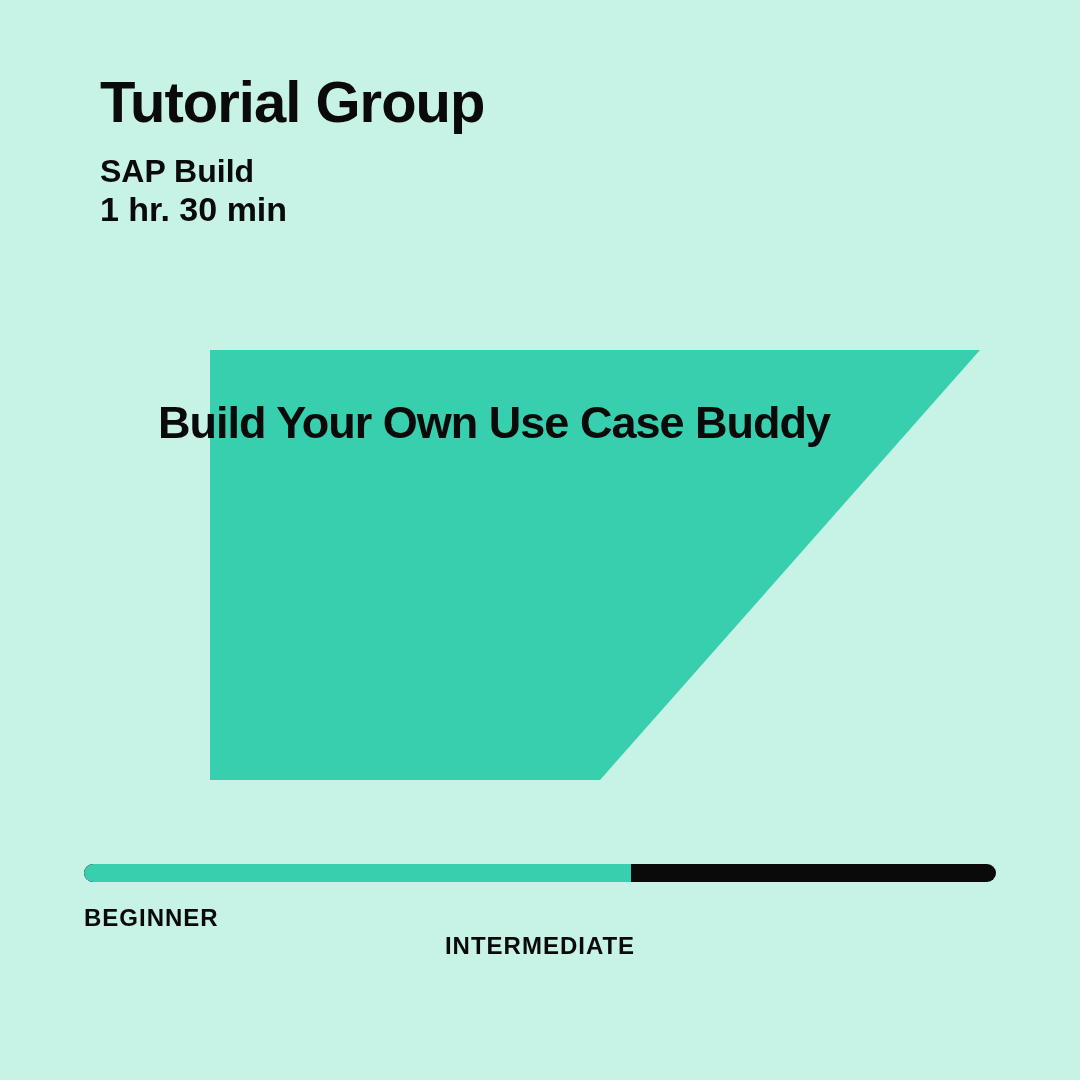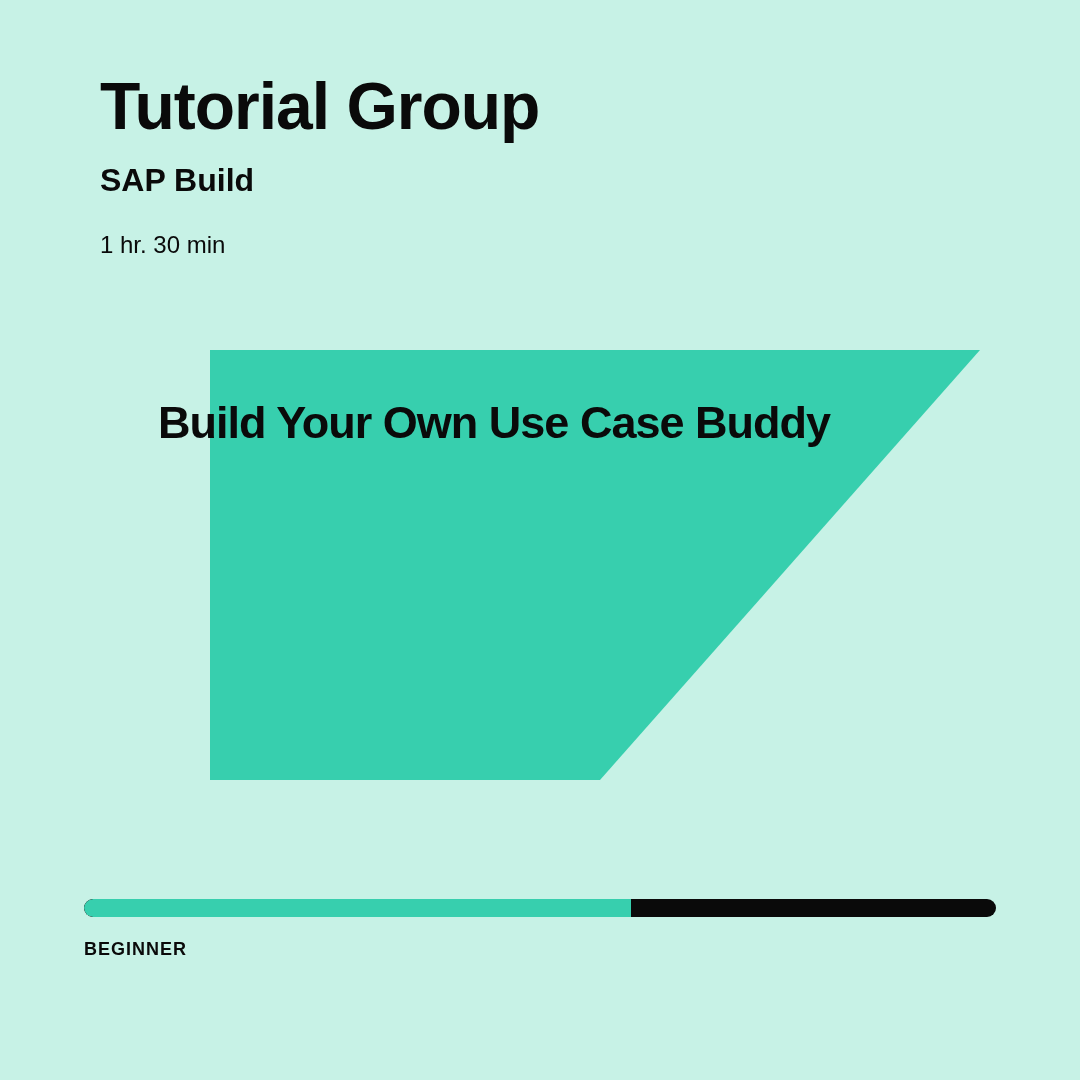--- a/index.html
+++ b/index.html
@@ -18,7 +18,7 @@
     left: 100px;
   }
   .header h1 {
-    font-size: 66px;
+    font-size: 58px;
     font-weight: 800;
     letter-spacing: -1px;
     margin-bottom: 18px;

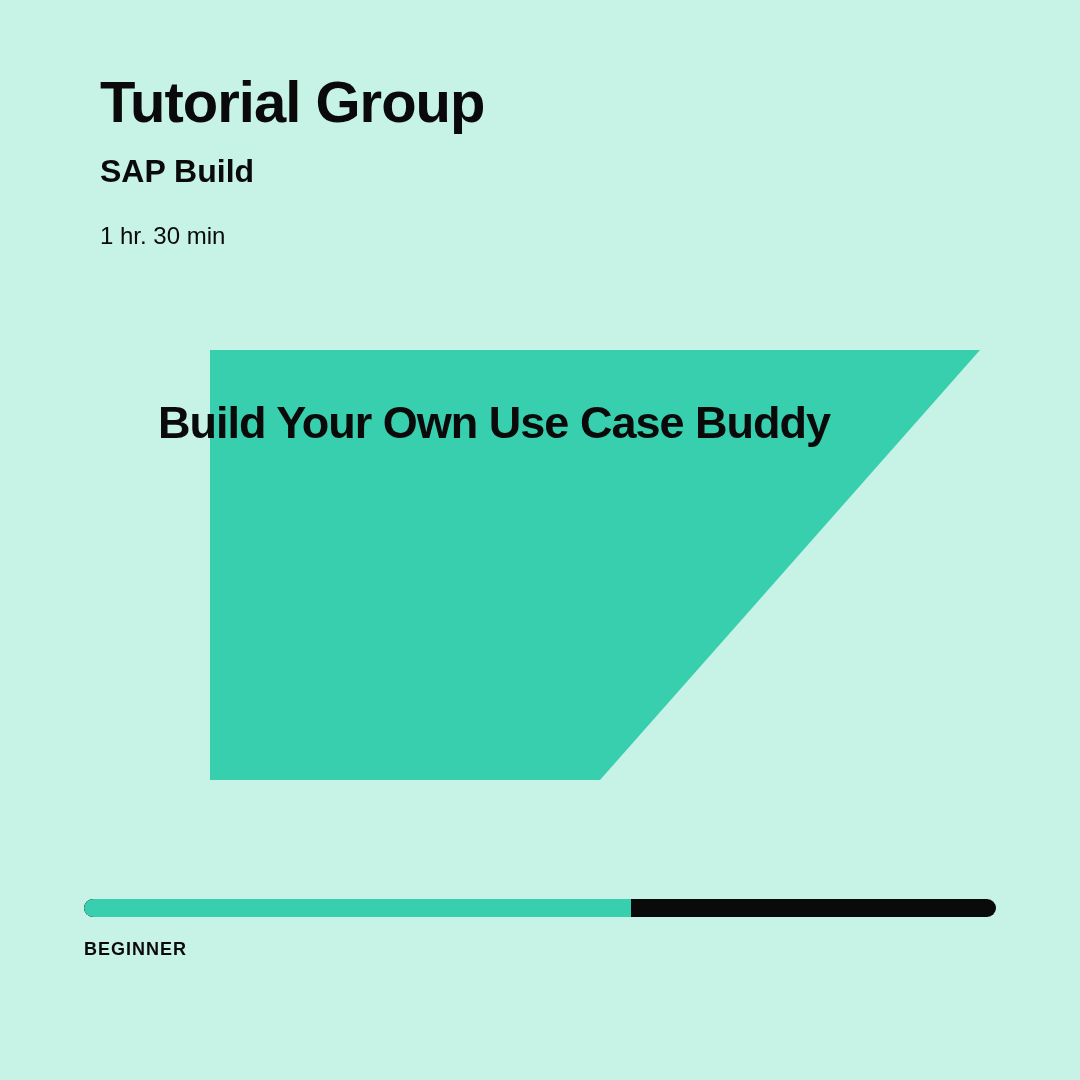--- a/index.html
+++ b/index.html
@@ -28,9 +28,8 @@
     font-weight: 700;
   }
   .header .duration {
-    font-size: 24px;
-    font-weight: 400;
-    margin-top: 32px;
+    font-size: 34px;
+    font-weight: 700;
   }
   .shape-wrap {
     position: absolute;

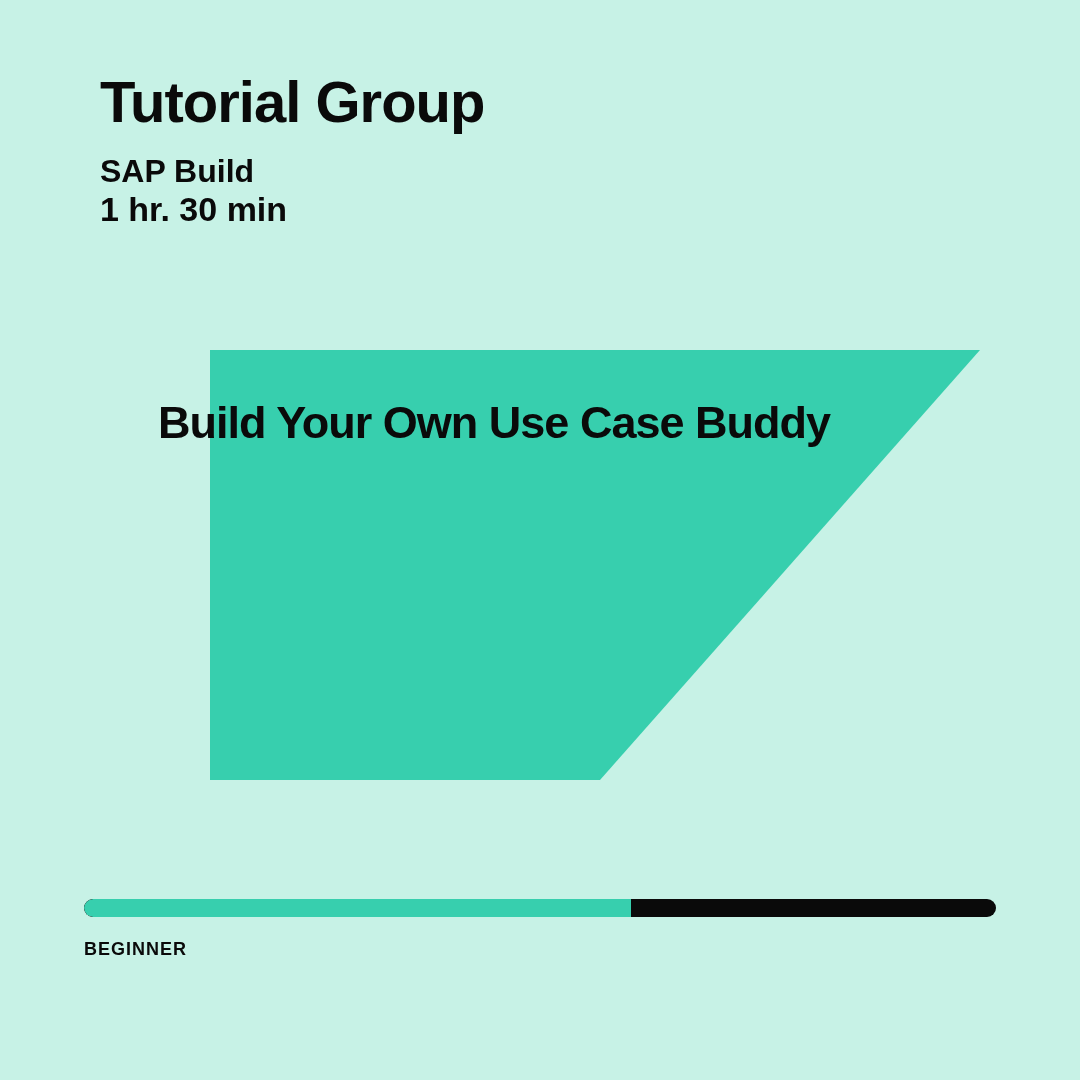--- a/index.html
+++ b/index.html
@@ -81,7 +81,7 @@
     display: flex;
     justify-content: space-between;
     margin-top: 22px;
-    font-size: 18px;
+    font-size: 24px;
     font-weight: 800;
     letter-spacing: 1px;
     flex-direction: column;

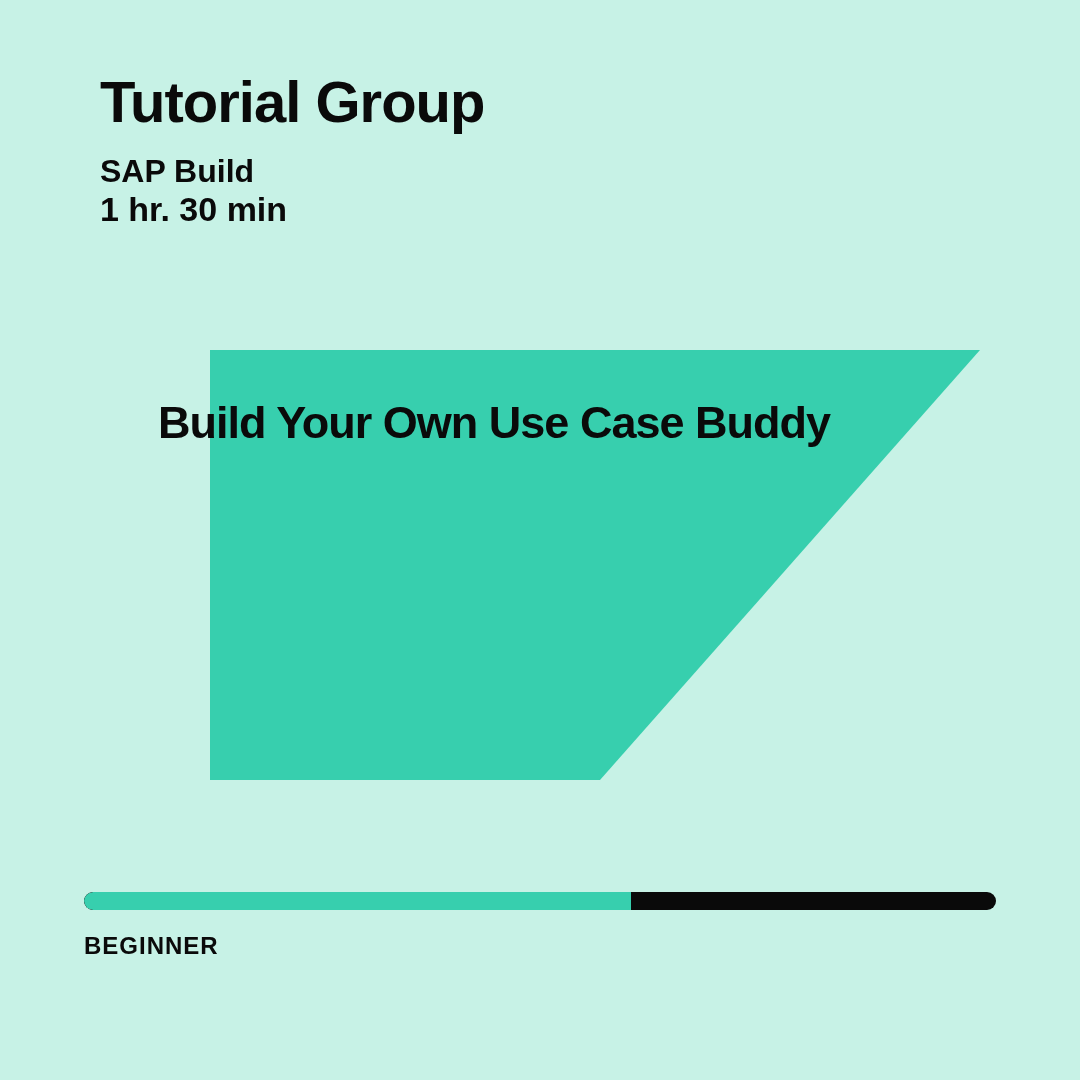--- a/index.html
+++ b/index.html
@@ -112,6 +112,7 @@
   </div>
   <div class="level-labels">
     <div>BEGINNER</div>
+    <div class="mid">INTERMEDIATE</div>
   </div>
 </div>
 

